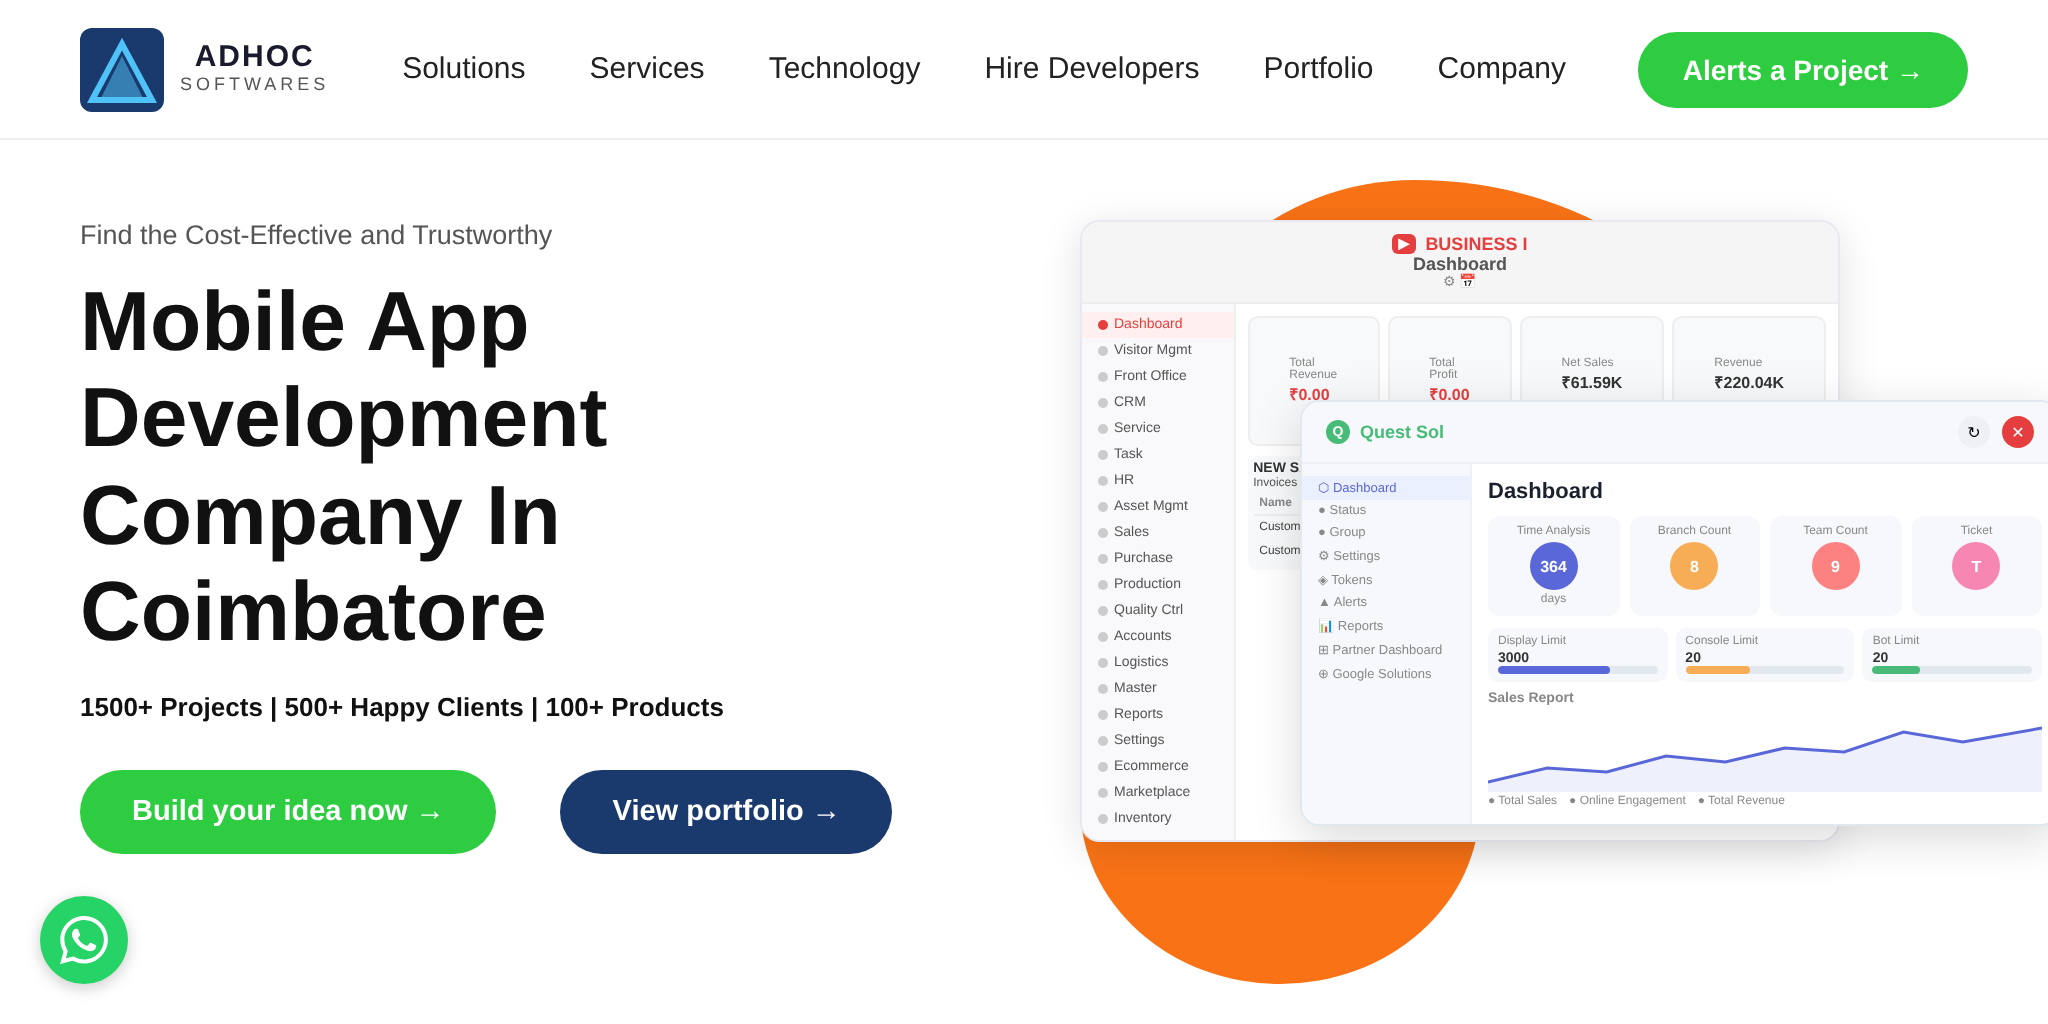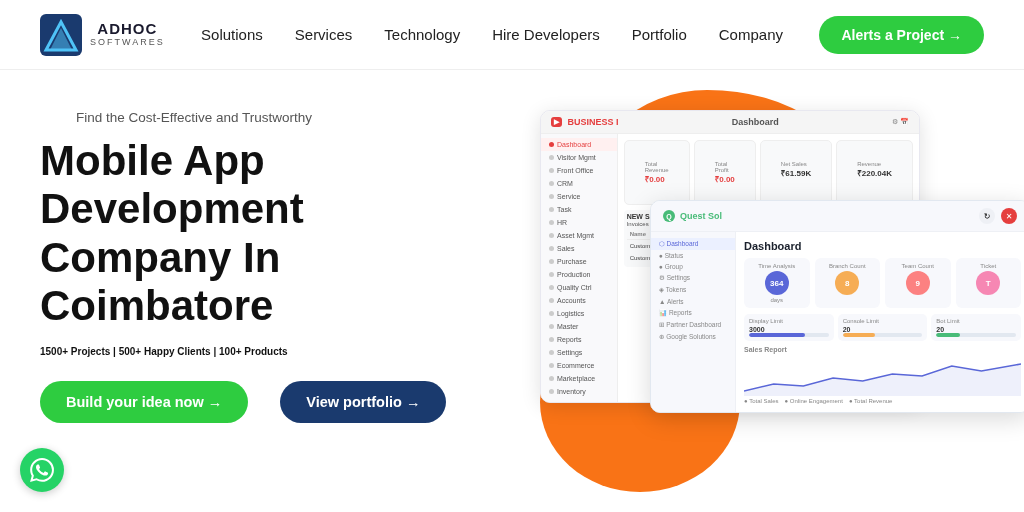--- a/index.html
+++ b/index.html
@@ -104,7 +104,6 @@
       color: #555;
       margin-bottom: 12px;
       font-weight: 400;
-      margin-left: 36px;
     }
 
     .main-heading {

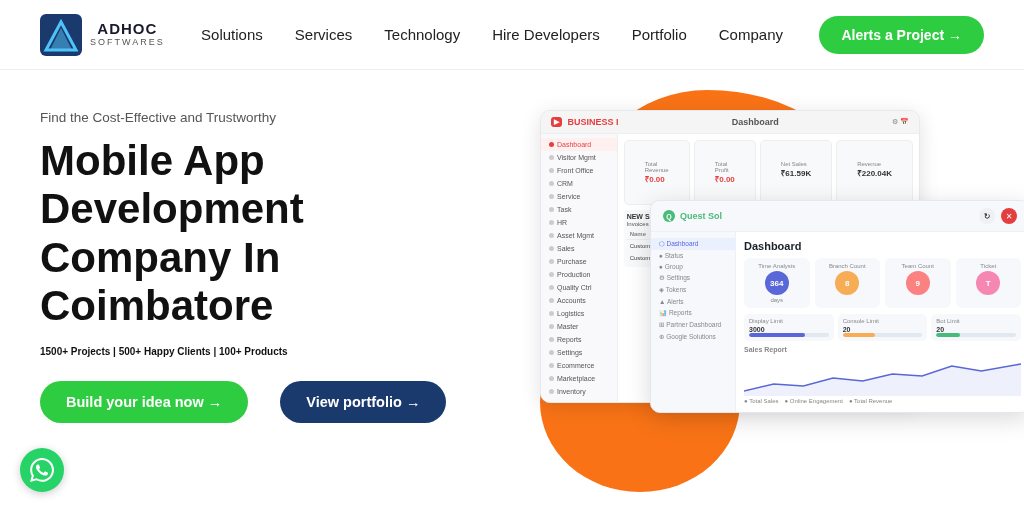--- a/index.html
+++ b/index.html
@@ -206,6 +206,7 @@
       align-items: center;
       justify-content: space-between;
       border-bottom: 1px solid #eee;
+      flex-direction: column;
     }
 
     .card-header-brand {

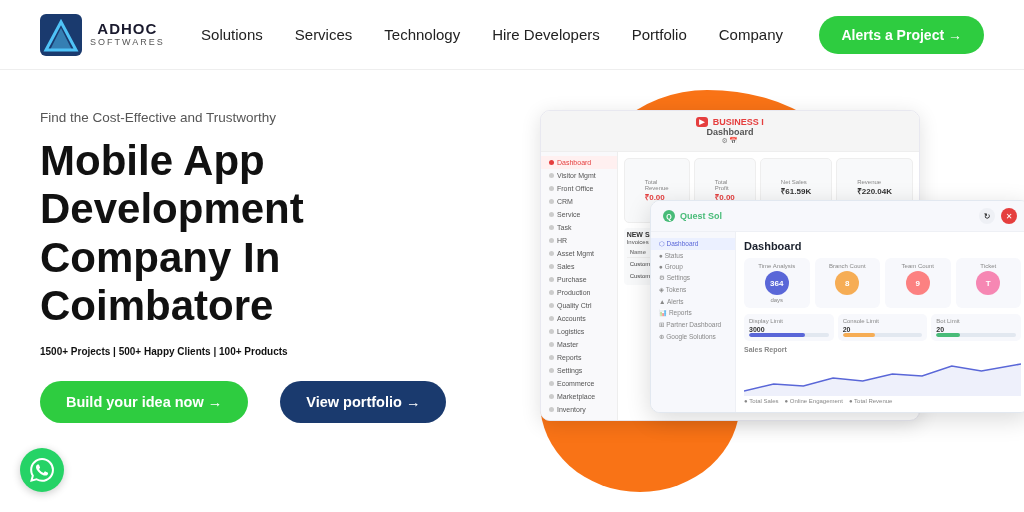--- a/index.html
+++ b/index.html
@@ -115,7 +115,7 @@
     }
 
     .stats-line {
-      font-size: 10px;
+      font-size: 13px;
       font-weight: 700;
       color: #111;
       margin-bottom: 24px;

